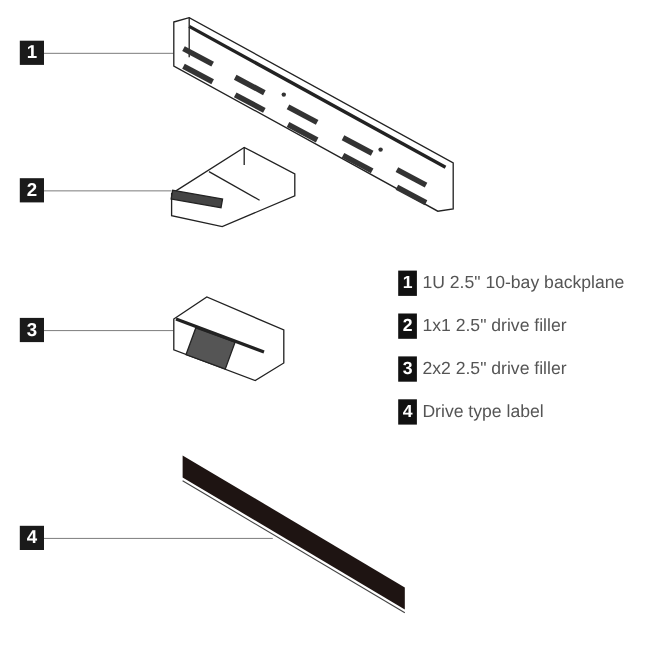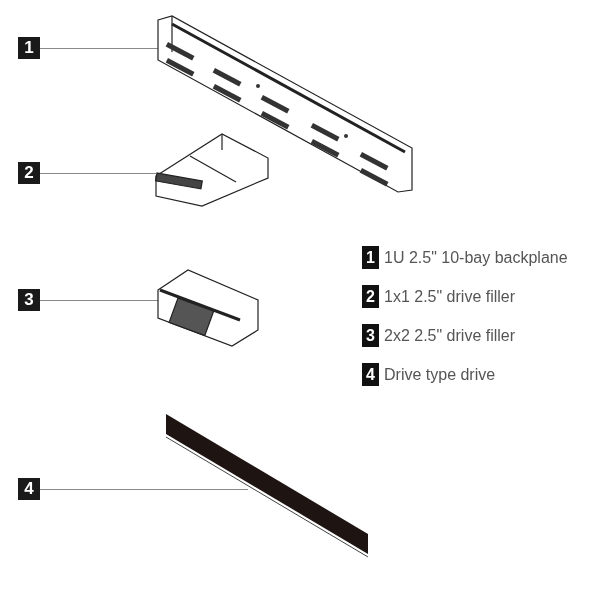--- a/index.html
+++ b/index.html
@@ -85,7 +85,7 @@
     </div>
     <div class="legend-row">
       <div class="legend-num">4</div>
-      <div class="legend-text">Drive type drive</div>
+      <div class="legend-text">Drive type label</div>
     </div>
   </div>
 </div>

